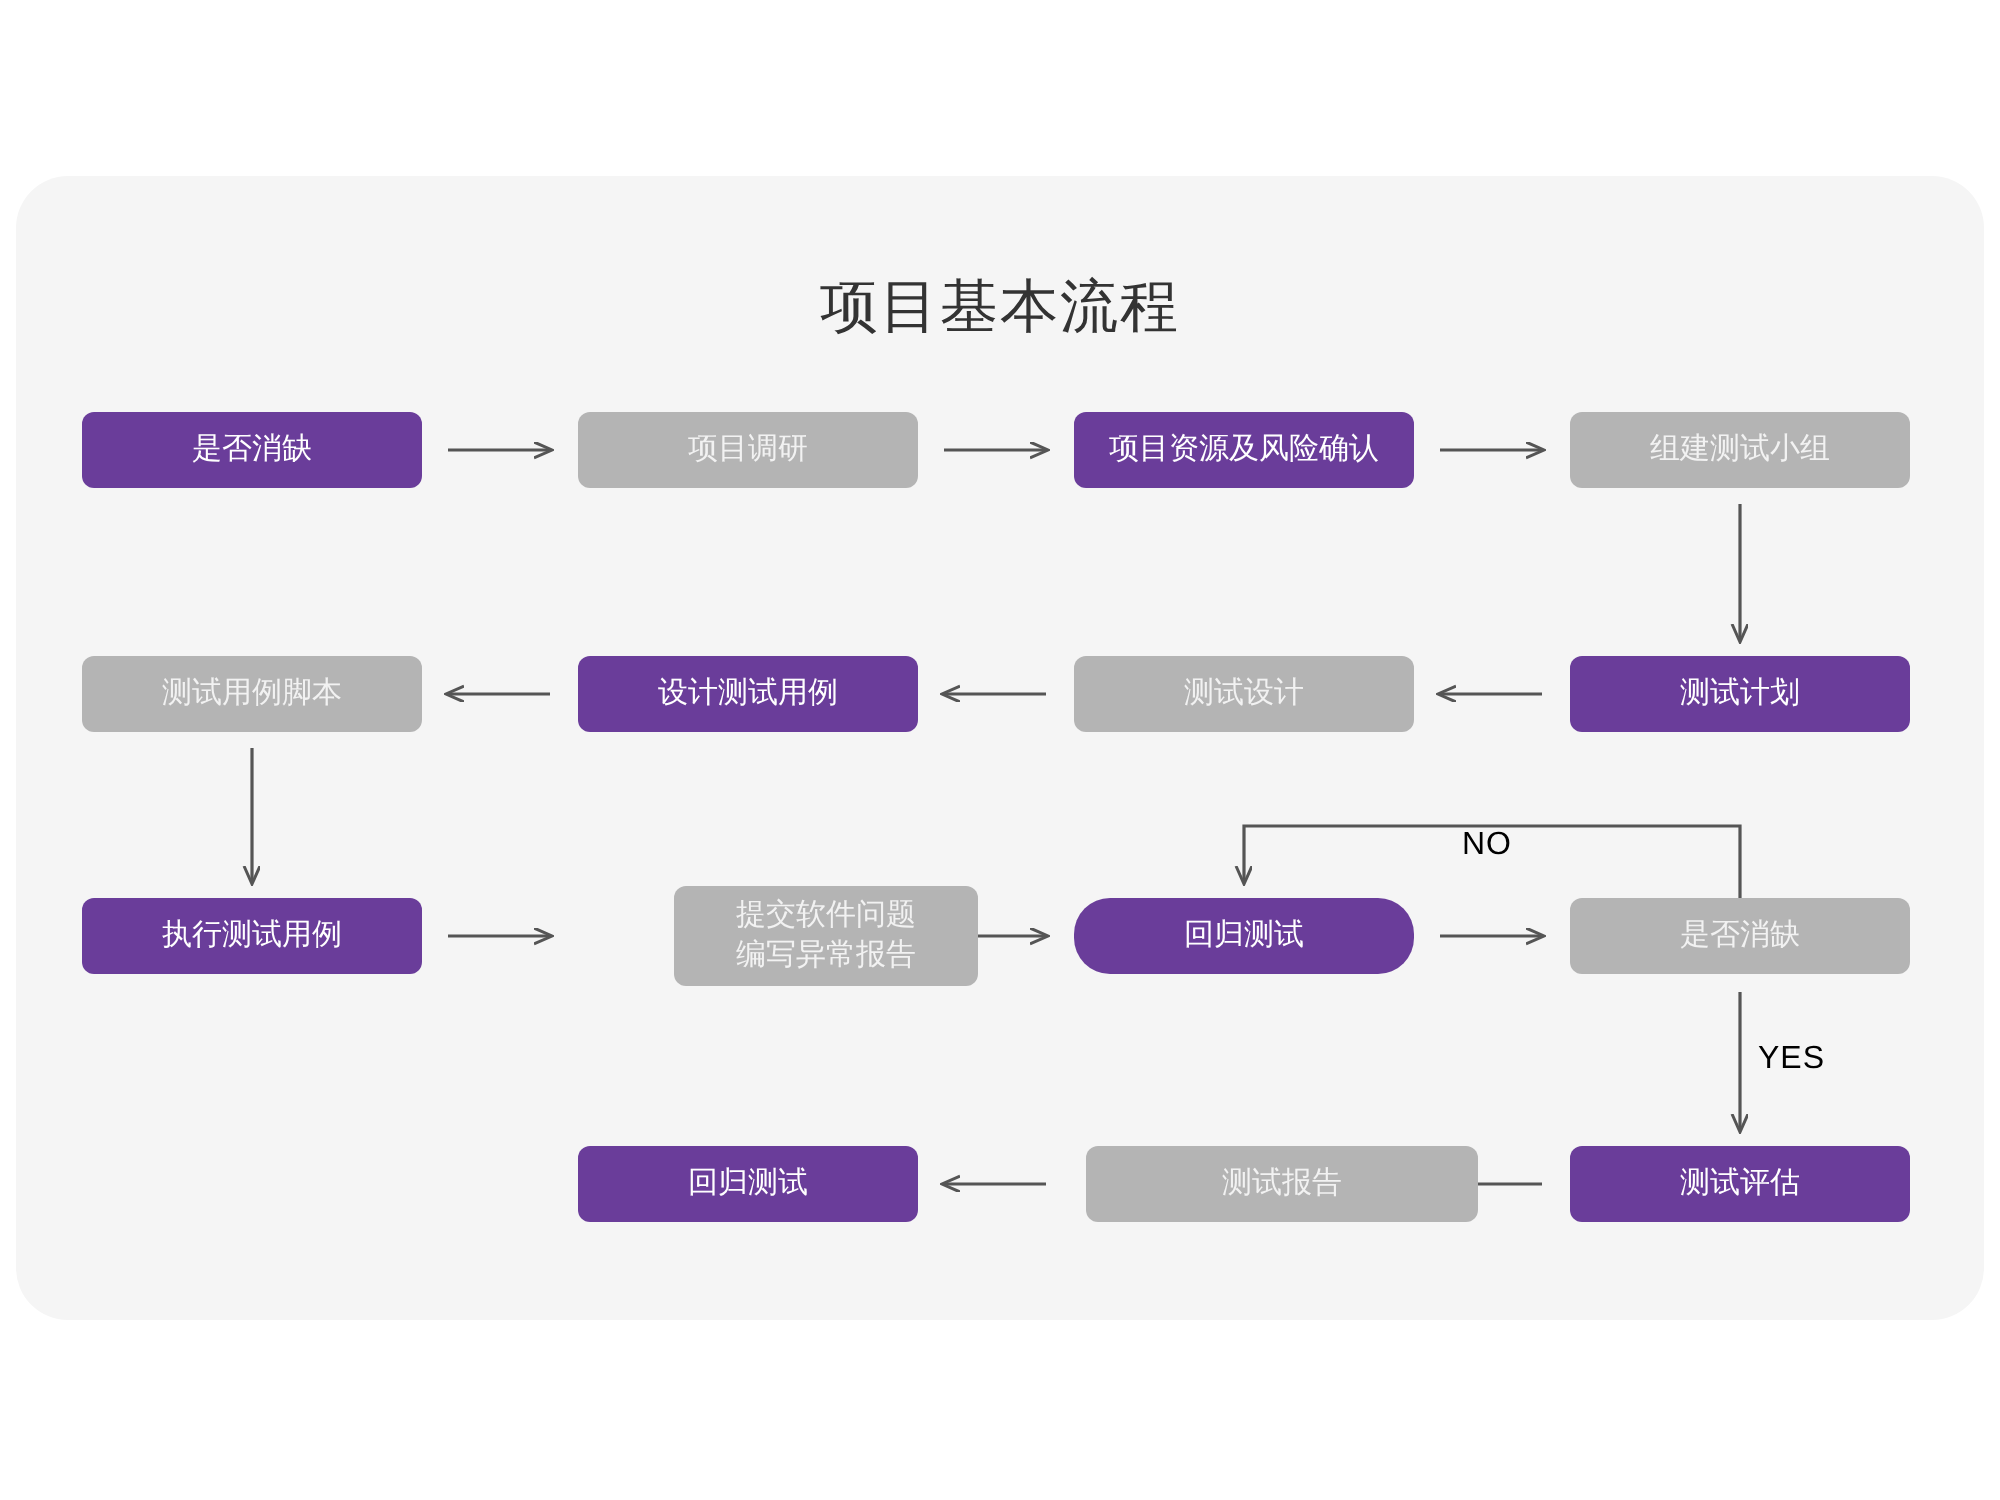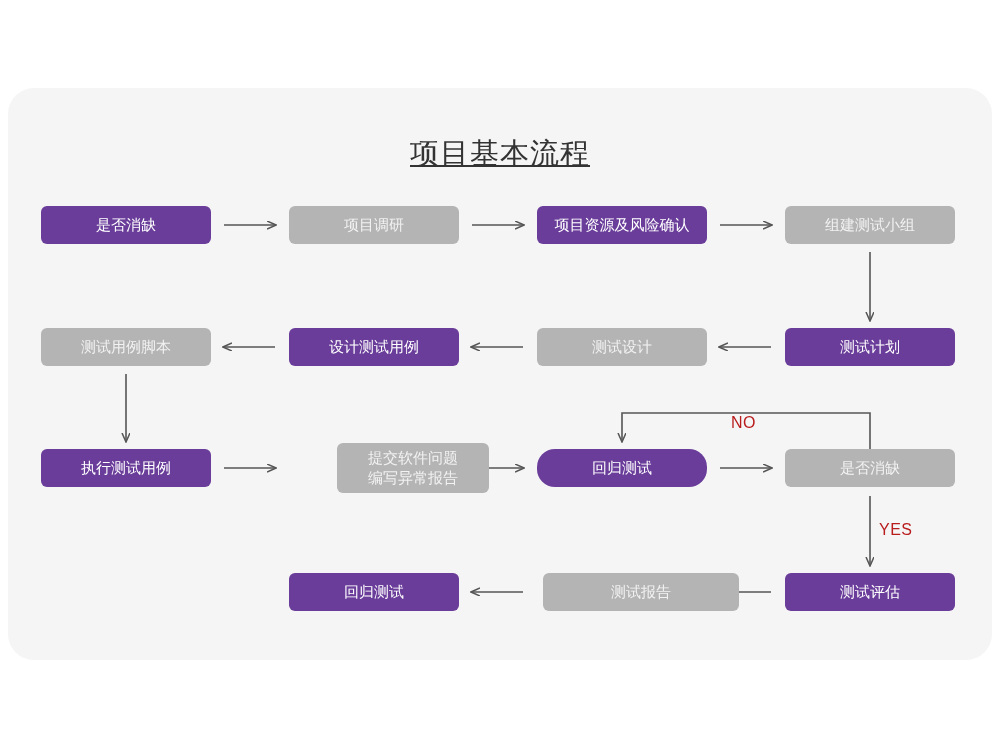--- a/index.html
+++ b/index.html
@@ -24,7 +24,6 @@
     color: #333333;
     letter-spacing: 1px;
     font-weight: 400;
-    text-decoration: underline;
   }
   .node {
     position: absolute;

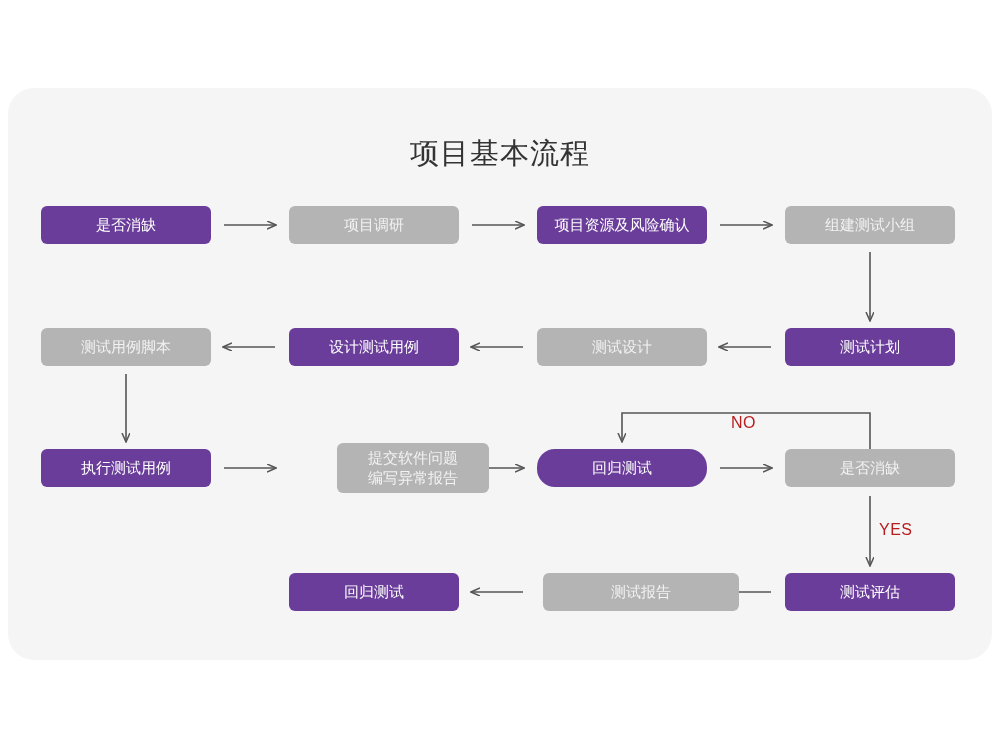--- a/index.html
+++ b/index.html
@@ -57,7 +57,7 @@
   .lbl {
     position: absolute;
     font-size: 16px;
-    color: #b91c1c;
+    color: #000000;
     letter-spacing: 0.5px;
   }
 </style>

